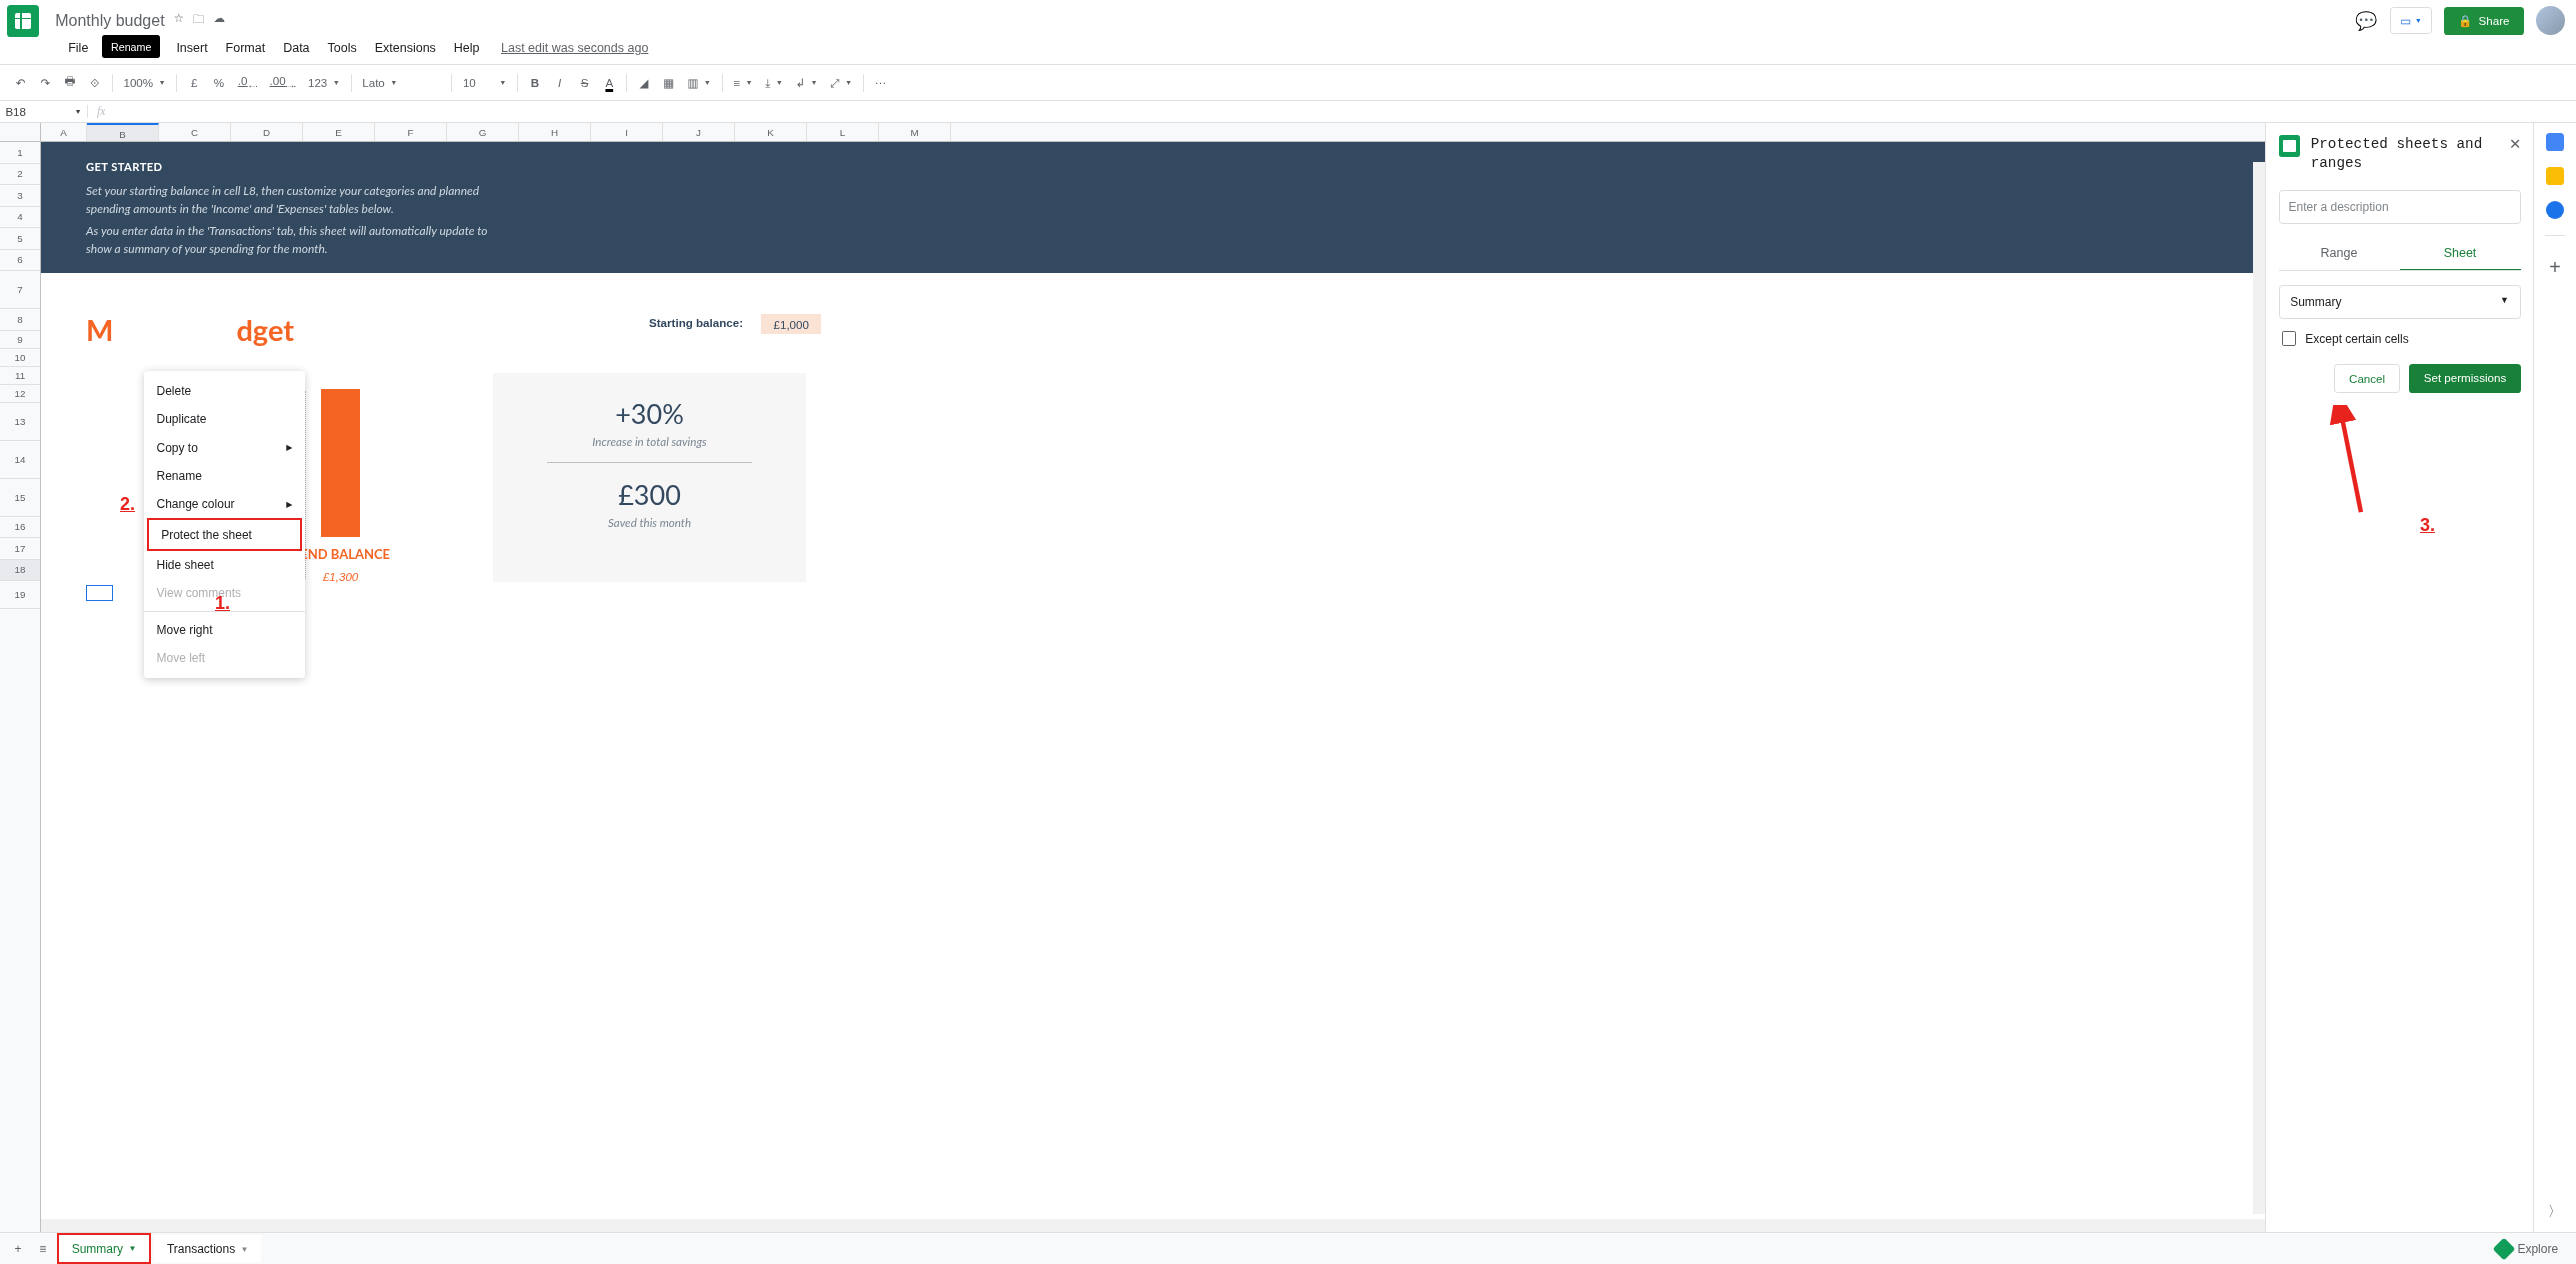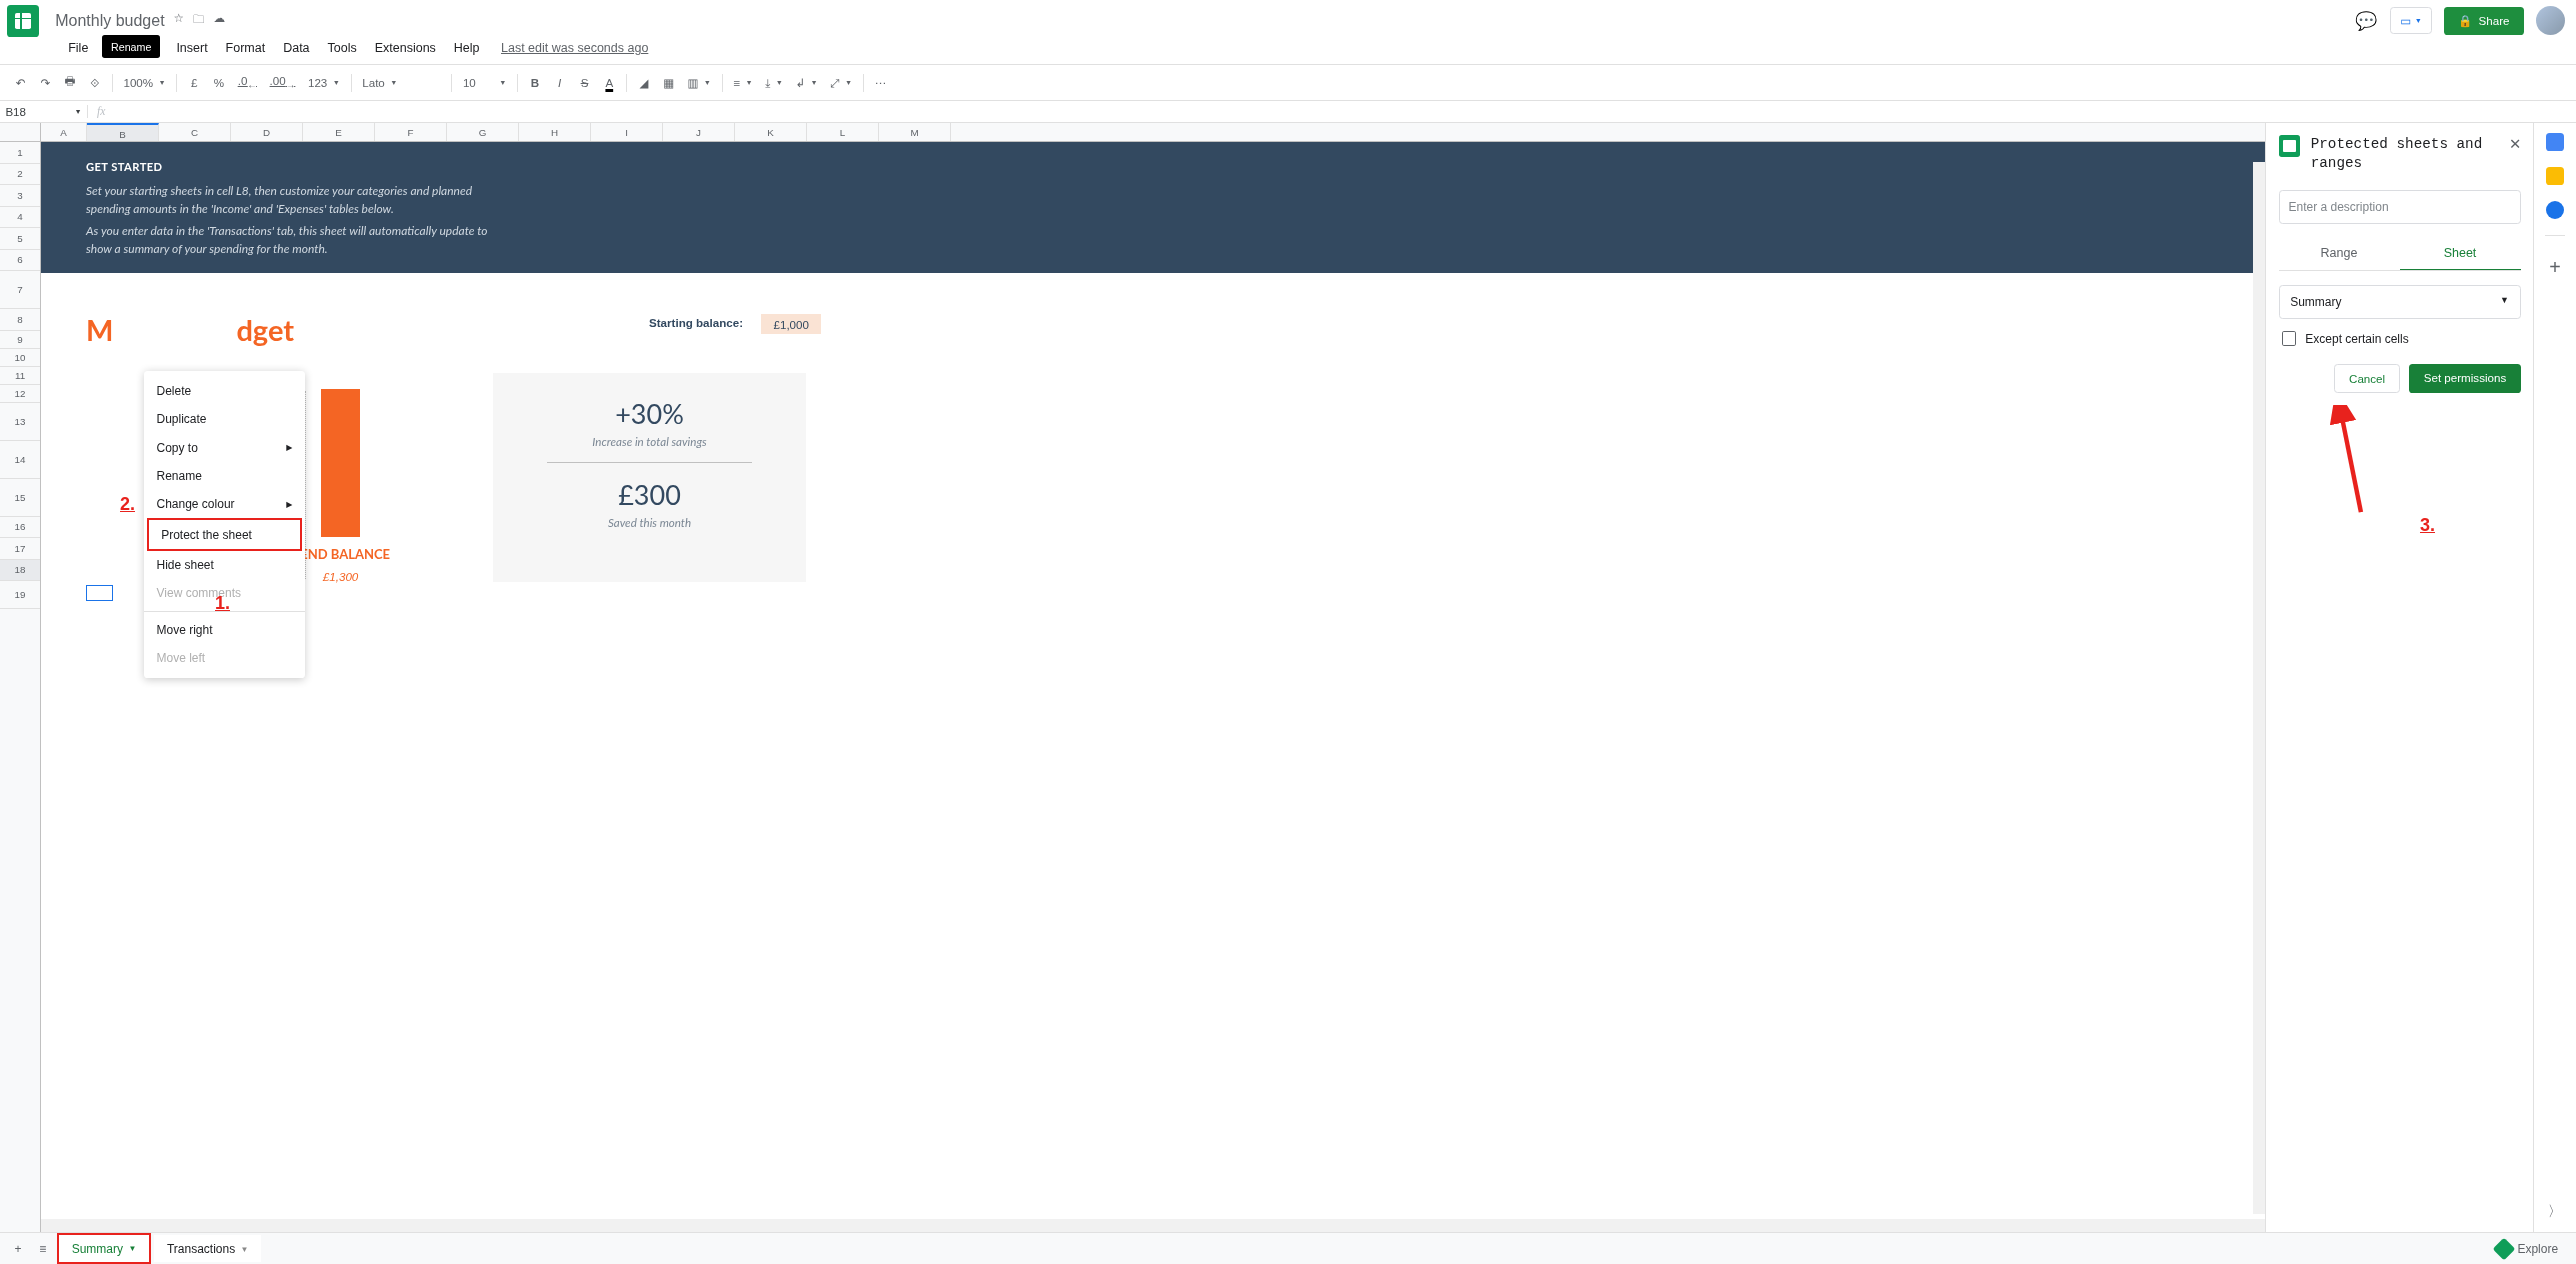--- a/index.html
+++ b/index.html
@@ -297,7 +297,7 @@
           <div class="hero-columns">
             <div class="hero-col-left">
               <div class="hero-heading">GET STARTED</div>
-              <div class="hero-text">Set your starting sheets in cell L8, then customize your categories and planned spending amounts in the 'Income' and 'Expenses' tables below.</div>
+              <div class="hero-text">Set your starting balance in cell L8, then customize your categories and planned spending amounts in the 'Income' and 'Expenses' tables below.</div>
               <div class="hero-text" style="margin-top:5.4px">As you enter data in the 'Transactions' tab, this sheet will automatically update to show a summary of your spending for the month.</div>
             </div>
           </div>

